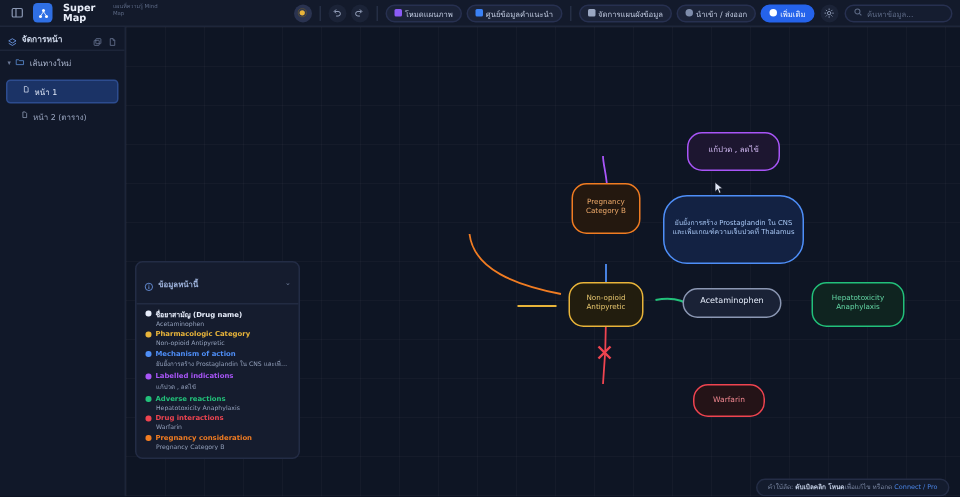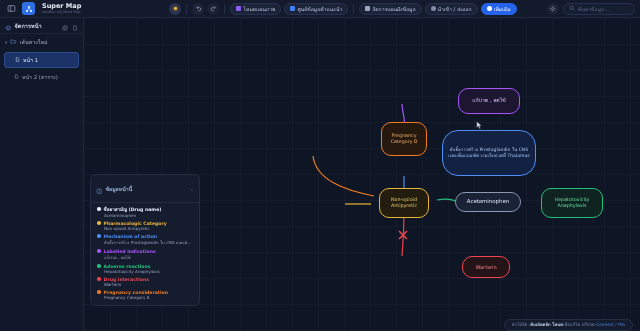--- a/index.html
+++ b/index.html
@@ -26,7 +26,7 @@
     width: 13px; height: 13px; border-radius: 3px; background: #2f6fe4;
     display: flex; align-items: center; justify-content: center; flex: none;
   }
-  .brandtxt { display: flex; flex-direction: column; justify-content: center; margin-left: 3px; }
+  .brandtxt { display: flex; flex-direction: row; justify-content: center; margin-left: 3px; }
   .brandtxt .t1 { font-size: 6.5px; color: #e8edf8; font-weight: bold; line-height: 7px; }
   .brandtxt .t2 { font-size: 3.6px; color: #5d6a86; line-height: 5px; }
 

